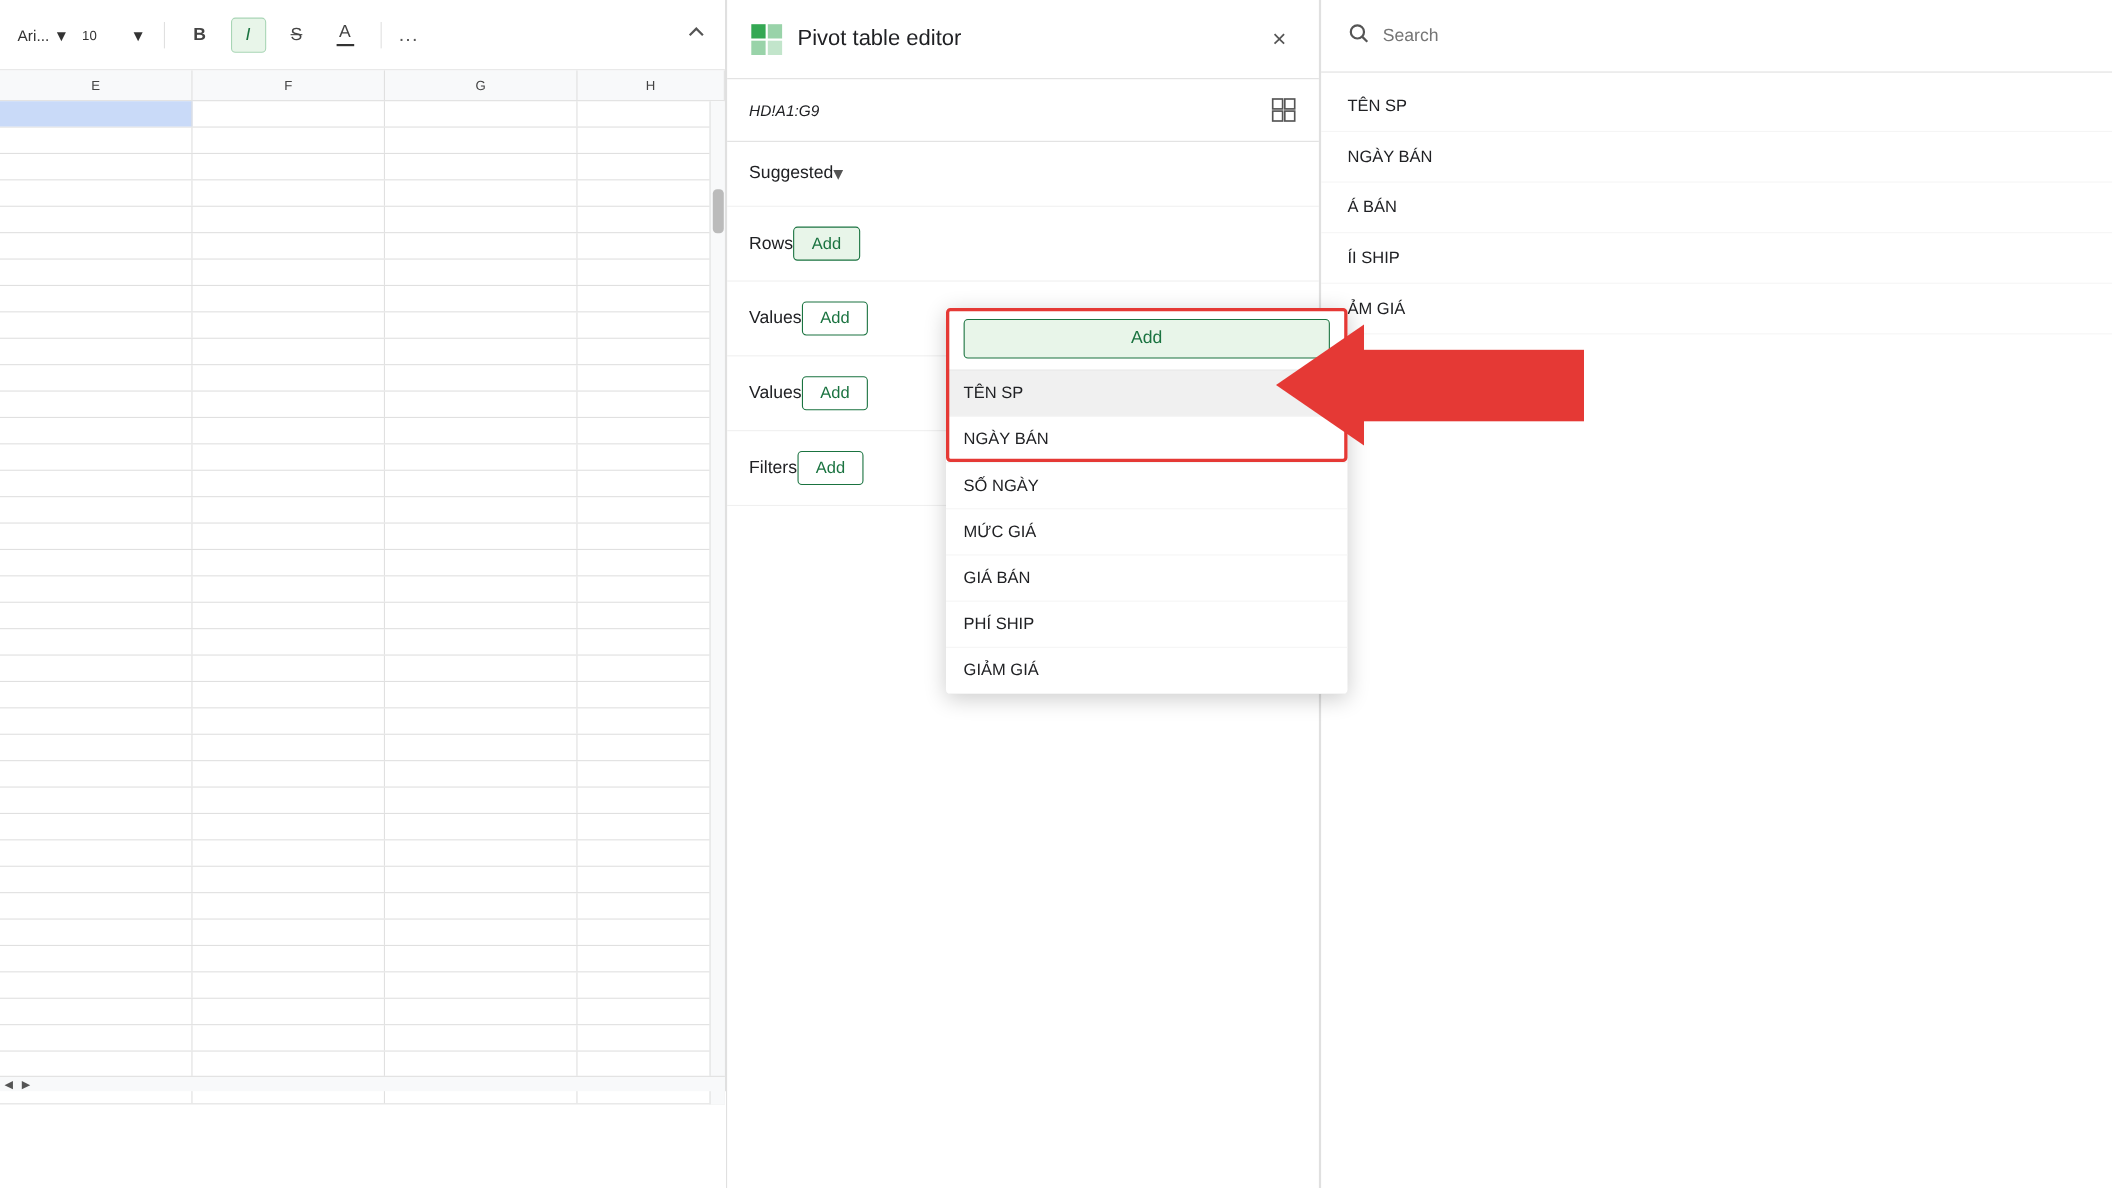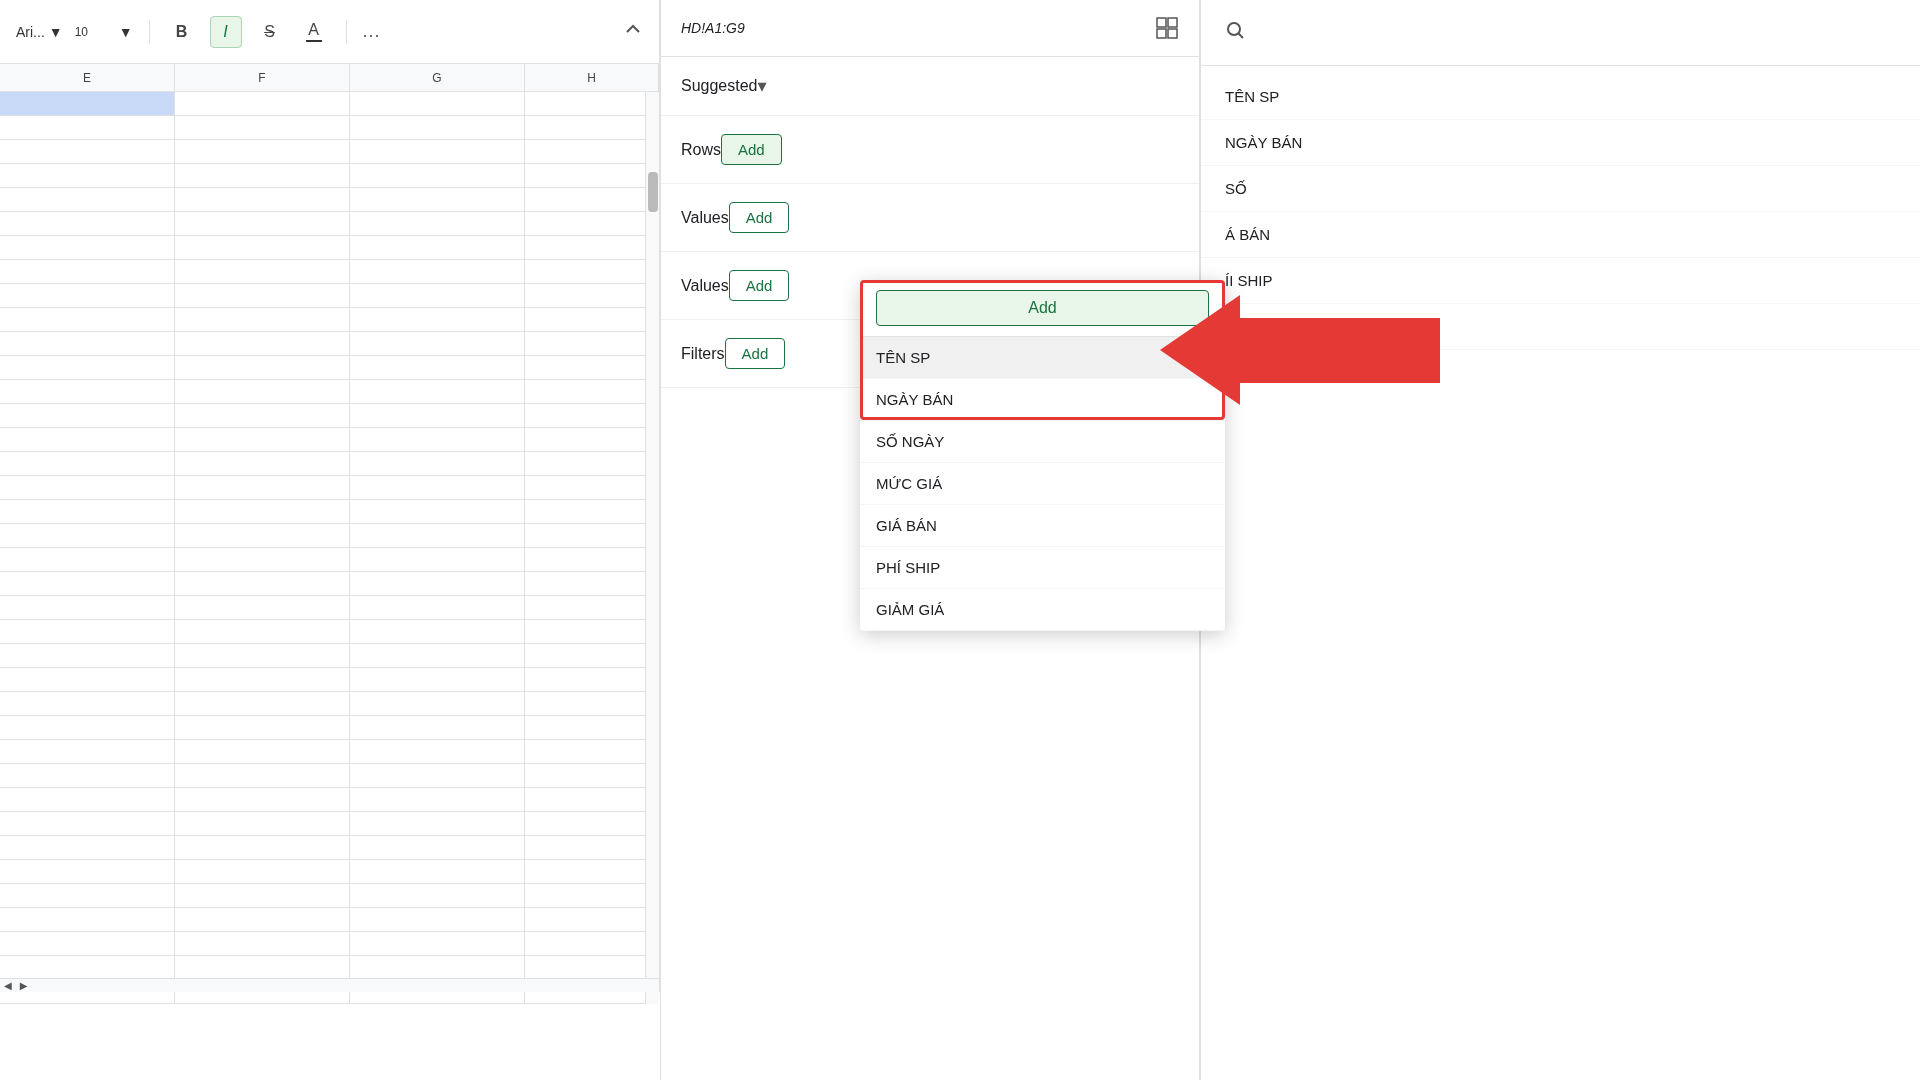--- a/index.html
+++ b/index.html
@@ -668,6 +668,17 @@
 
 <div class="pivot-panel">
 
+  <div class="pivot-header">
+
+    <svg class="pivot-icon" viewBox="0 0 32 32" fill="none">
+      <rect x="2" y="2" width="13" height="13" fill="#34a853"></rect>
+      <rect x="17" y="2" width="13" height="13" fill="#34a853" opacity="0.5"></rect>
+      <rect x="2" y="17" width="13" height="13" fill="#34a853" opacity="0.5"></rect>
+      <rect x="17" y="17" width="13" height="13" fill="#34a853" opacity="0.3"></rect>
+    </svg>
+    <span class="pivot-title">Pivot table editor</span>
+    <div class="pivot-close">×</div>
+  </div>
 
   <div class="datasource-row">
     <span class="datasource-text">HD!A1:G9</span>

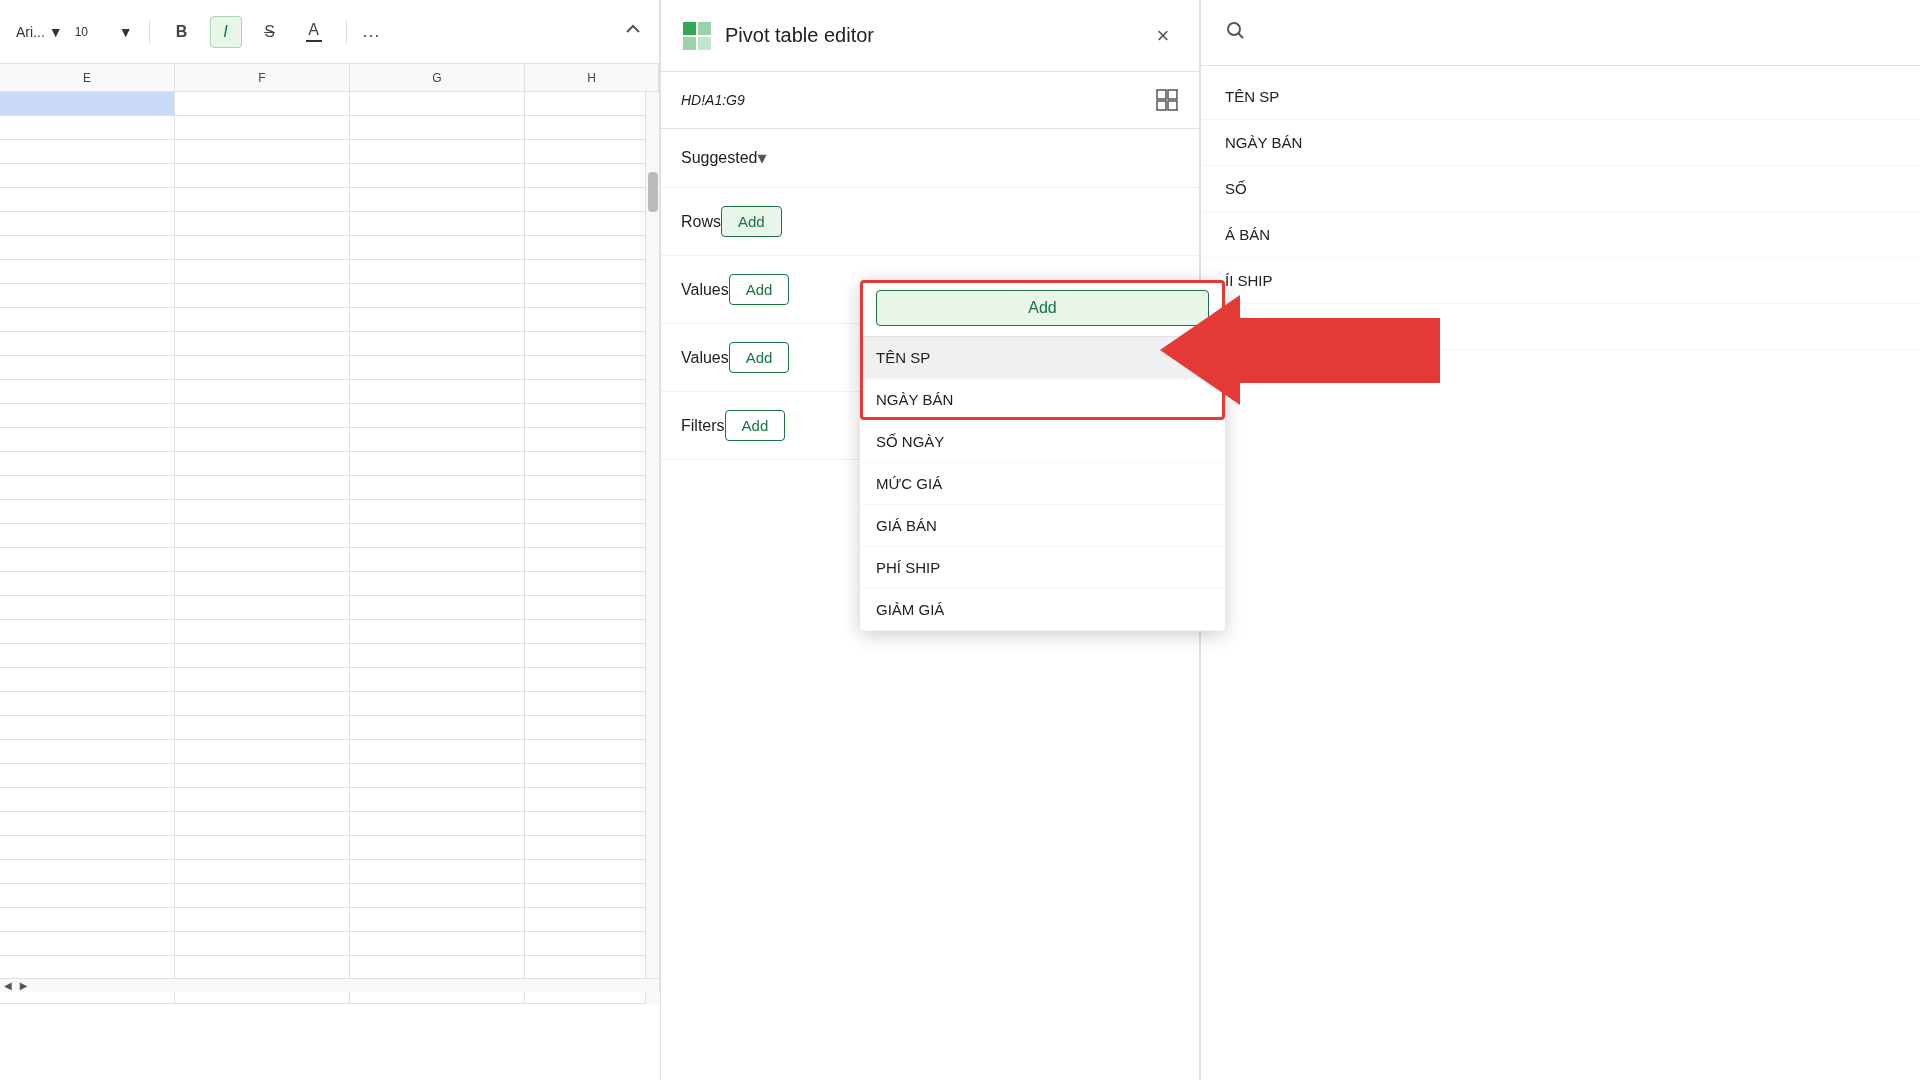--- a/index.html
+++ b/index.html
@@ -750,6 +750,7 @@
         <line x1="13.5" y1="13.5" x2="18" y2="18" stroke="#555" stroke-width="2"></line>
       </svg>
     </span>
+    <input class="search-input" type="text" value="" placeholder="Search" style="">
   </div>
 
   <div class="field-list">

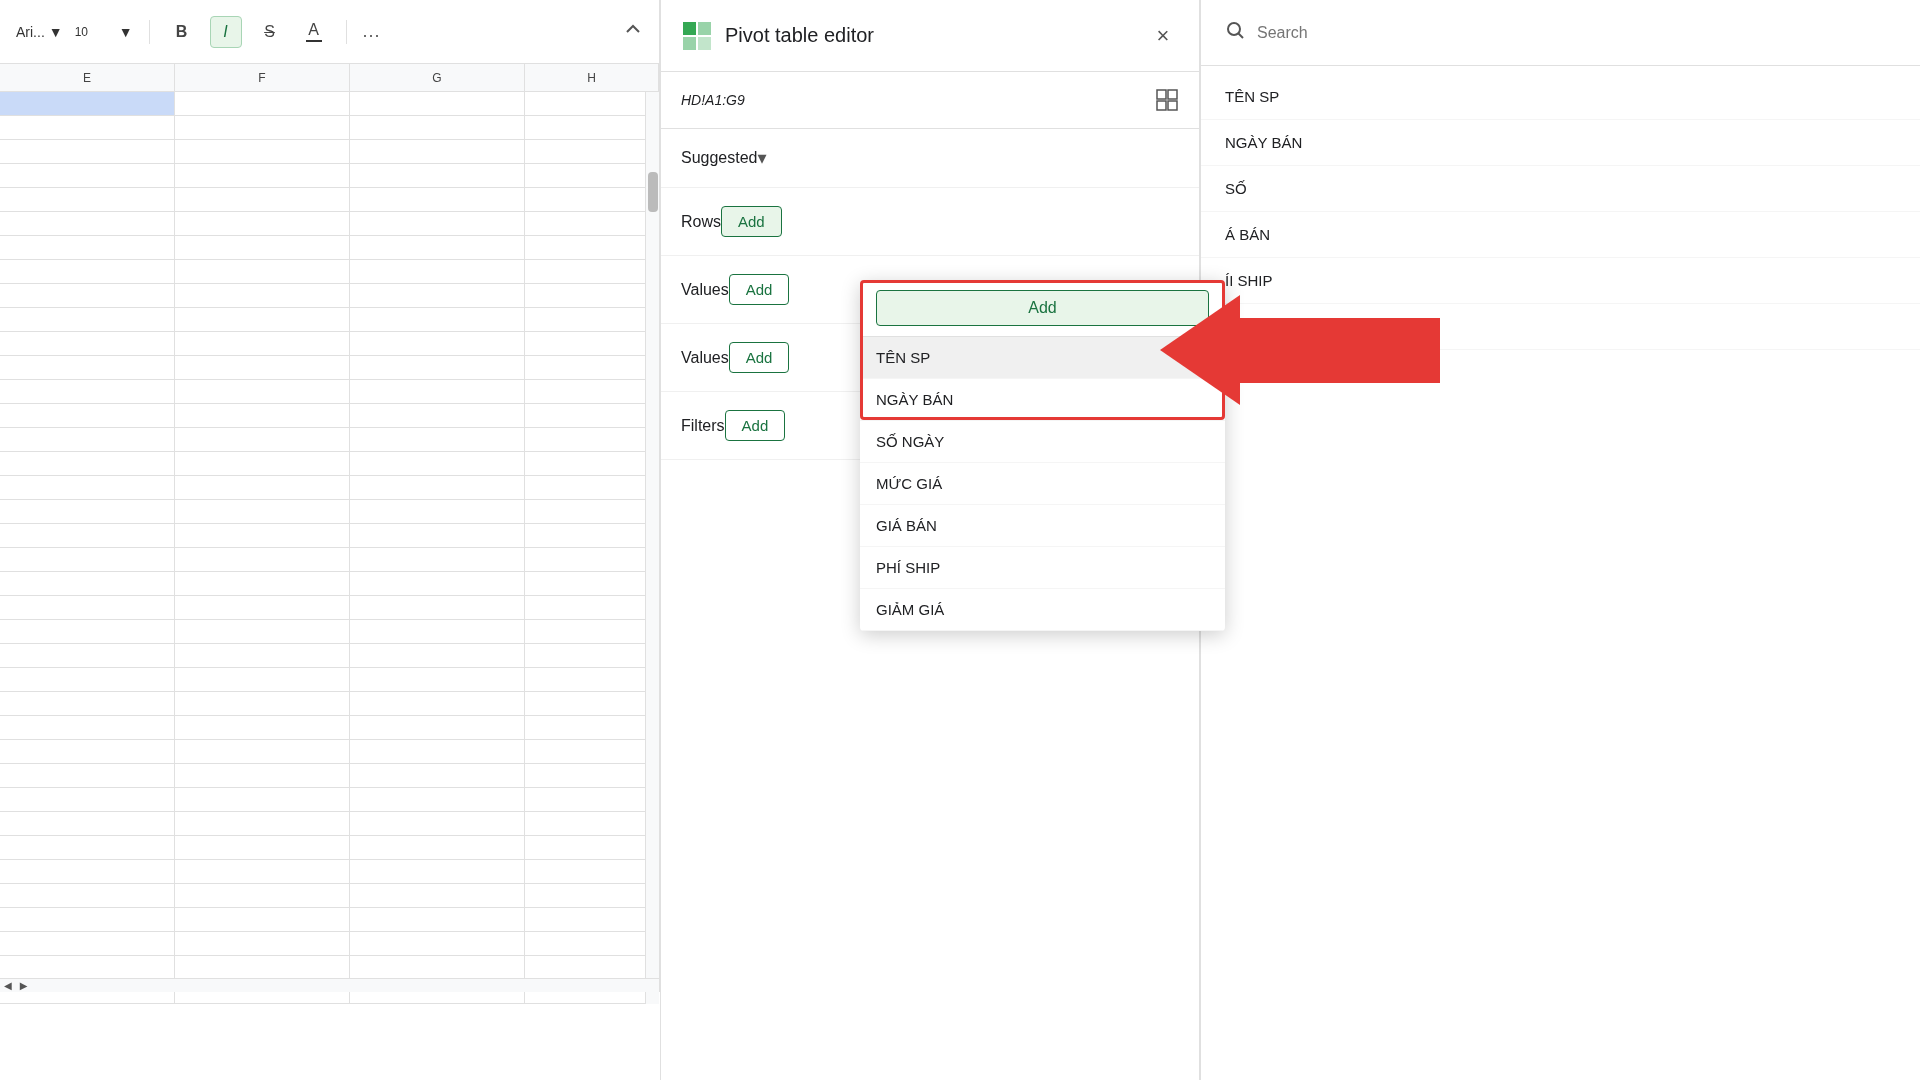--- a/index.html
+++ b/index.html
@@ -756,7 +756,6 @@
   <div class="field-list">
     <div class="field-item">TÊN SP</div>
     <div class="field-item">NGÀY BÁN</div>
-    <div class="field-item">SỐ</div>
     <div class="field-item">Á BÁN</div>
     <div class="field-item">ÍI SHIP</div>
     <div class="field-item">ẢM GIÁ</div>

